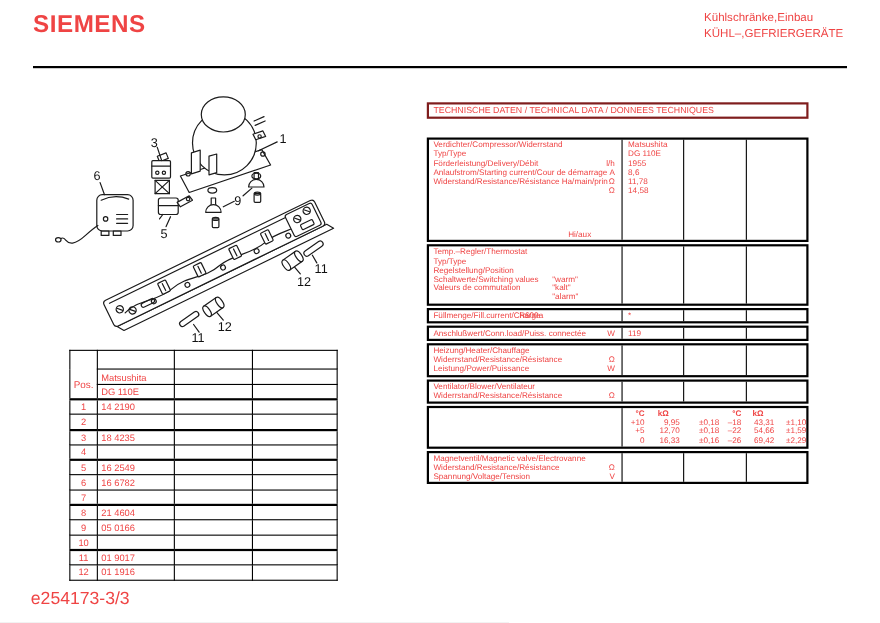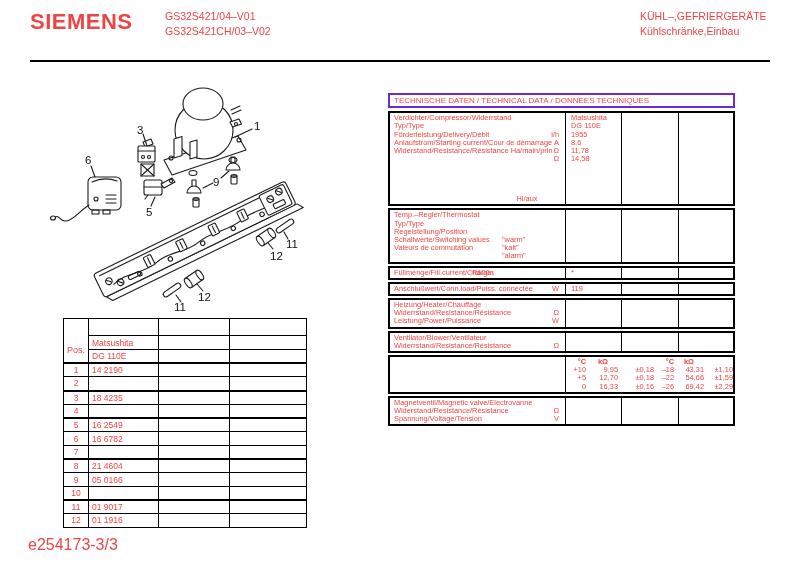--- a/index.html
+++ b/index.html
@@ -54,10 +54,6 @@
 <div class="page">
 
   <div class="brand">SIEMENS</div>
-  <div class="models">
-    <div>GS32S421/04–V01</div>
-    <div>GS32S421CH/03–V02</div>
-  </div>
   <div class="category">
     <div>KÜHL–,GEFRIERGERÄTE</div>
     <div>Kühlschränke,Einbau</div>

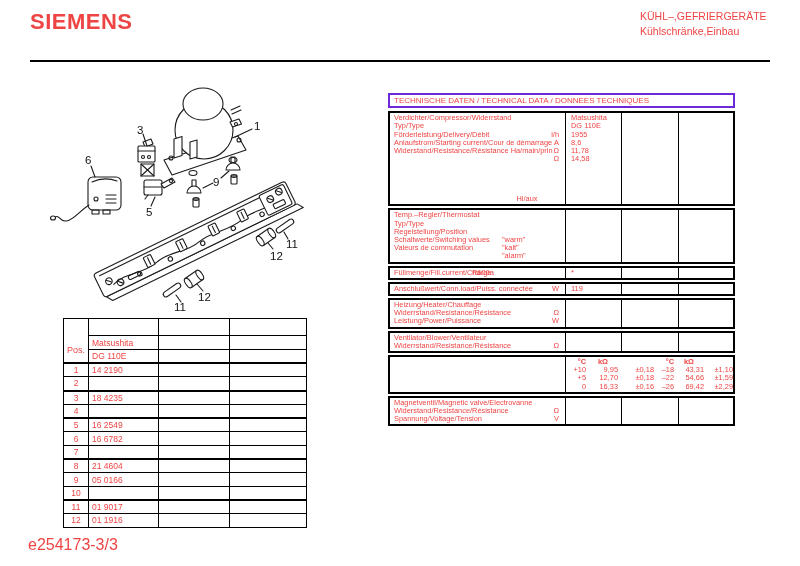--- a/index.html
+++ b/index.html
@@ -55,8 +55,8 @@
 
   <div class="brand">SIEMENS</div>
   <div class="category">
+    <div>Kühlschränke,Einbau</div>
     <div>KÜHL–,GEFRIERGERÄTE</div>
-    <div>Kühlschränke,Einbau</div>
   </div>
   <div class="rule"></div>
 

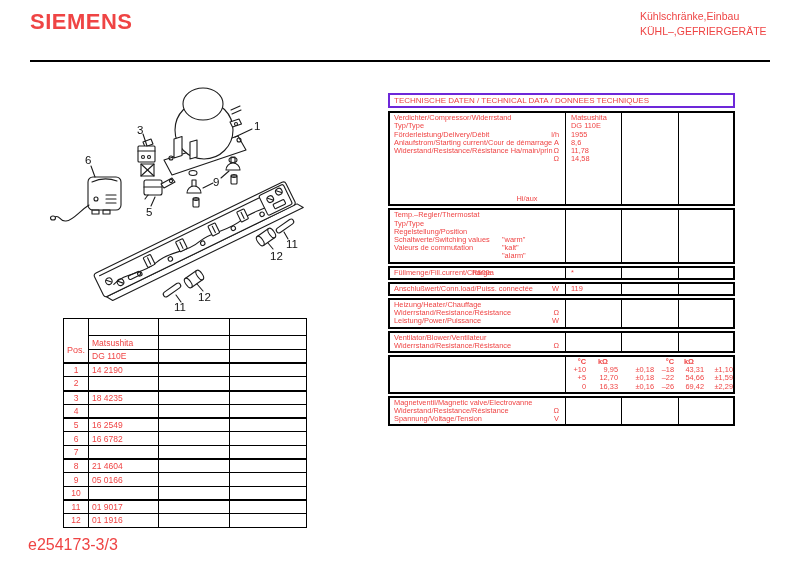--- a/index.html
+++ b/index.html
@@ -15,7 +15,7 @@
   
   .tech{position:absolute;left:388px;top:93px;width:347px;font-size:7.4px;line-height:8.2px;}
   .tech *{box-sizing:border-box;}
-  .ttitle{border:2px solid #6d28d9;padding:2px 4px 1px 4px;font-size:8px;margin-bottom:3px;}
+  .ttitle{border:2px solid #7f1d1d;padding:2px 4px 1px 4px;font-size:8px;margin-bottom:17px;}
   .tsec{border:2px solid #000;margin-bottom:2px;display:grid;grid-template-columns:175px 56px 57px auto;}
   .lblcol{padding:1px 0 1px 4px;}
   .valcol{border-left:1px solid #000;padding:1px 0 1px 5px;}

